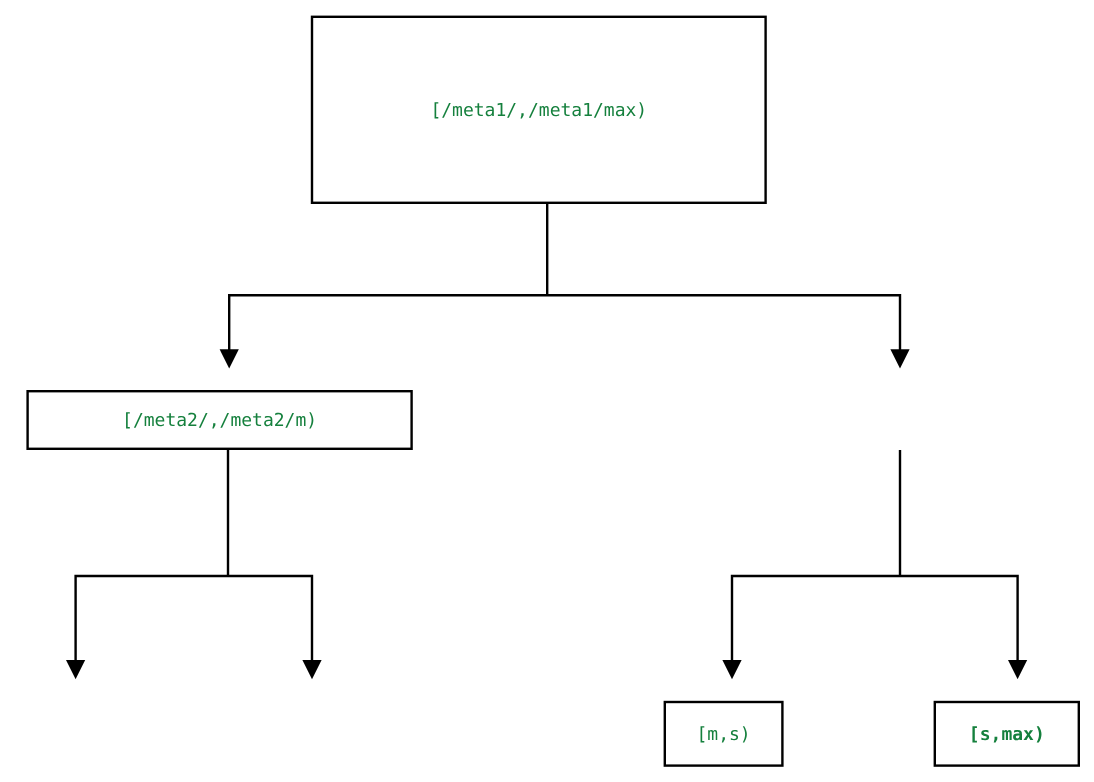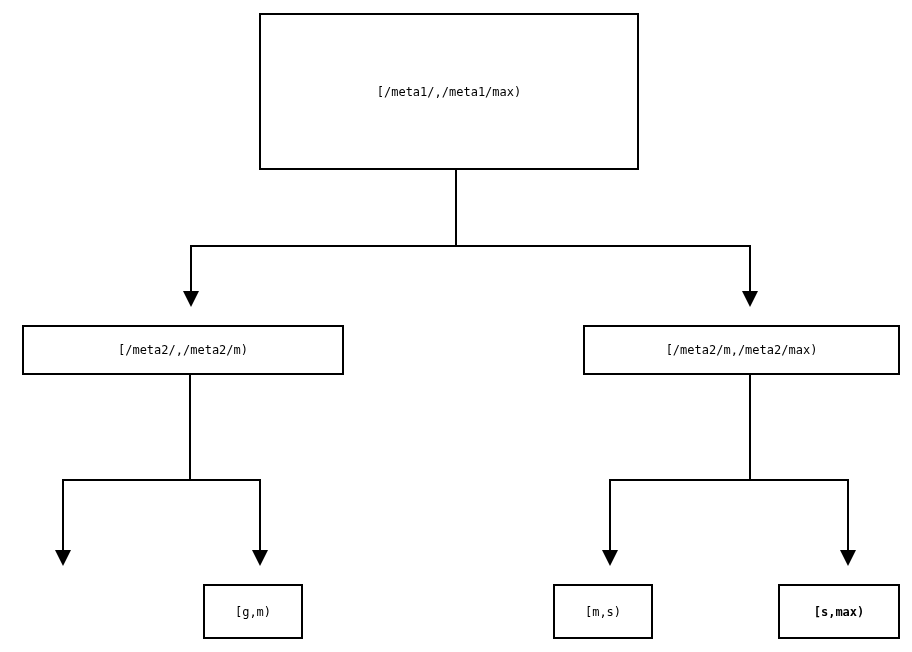--- a/index.html
+++ b/index.html
@@ -27,11 +27,11 @@
     box-sizing: border-box;
     border: 2px solid #000000;
     background: #ffffff;
-    color: #000000;
+    color: #15803d;
     display: flex;
     align-items: center;
     justify-content: center;
-    font-size: 12px;
+    font-size: 15px;
     letter-spacing: 0;
     white-space: pre;
   }

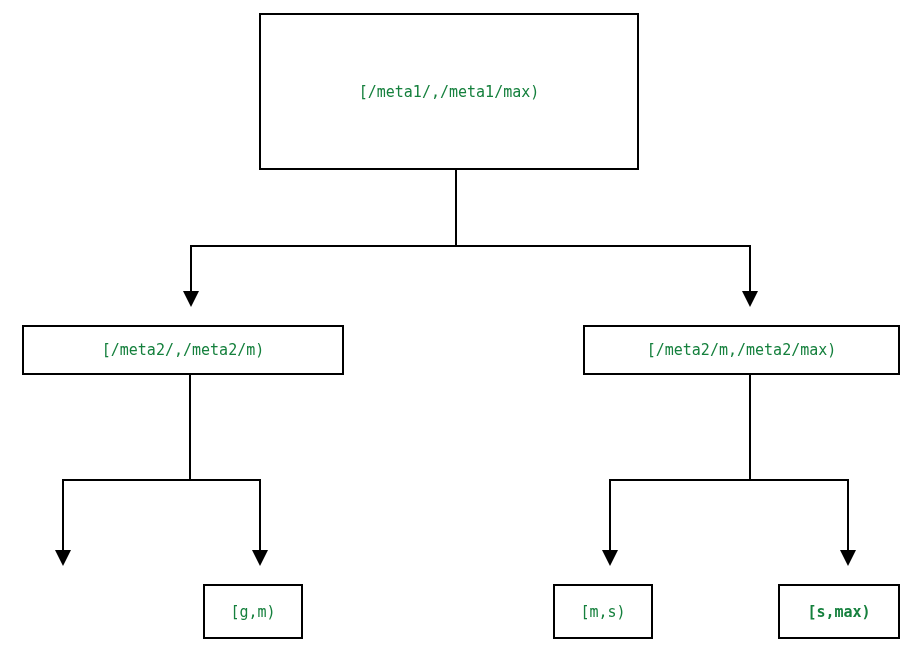--- a/index.html
+++ b/index.html
@@ -83,9 +83,6 @@
     <span>[/meta2/,/meta2/m)</span>
   </div>
 
-  <div class="node node-l2b">
-    <span>[/meta2/m,/meta2/max)</span>
-  </div>
 
 
   <div class="node node-leaf2">

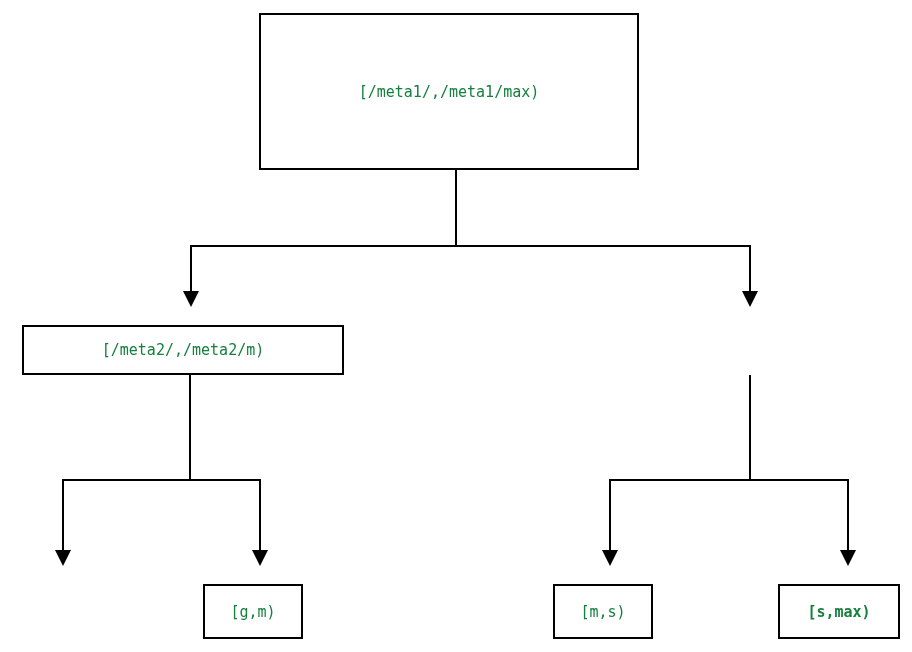--- a/index.html
+++ b/index.html
@@ -85,9 +85,6 @@
 
 
 
-  <div class="node node-leaf2">
-    <span>[g,m)</span>
-  </div>
 
   <div class="node node-leaf3">
     <span>[m,s)</span>

